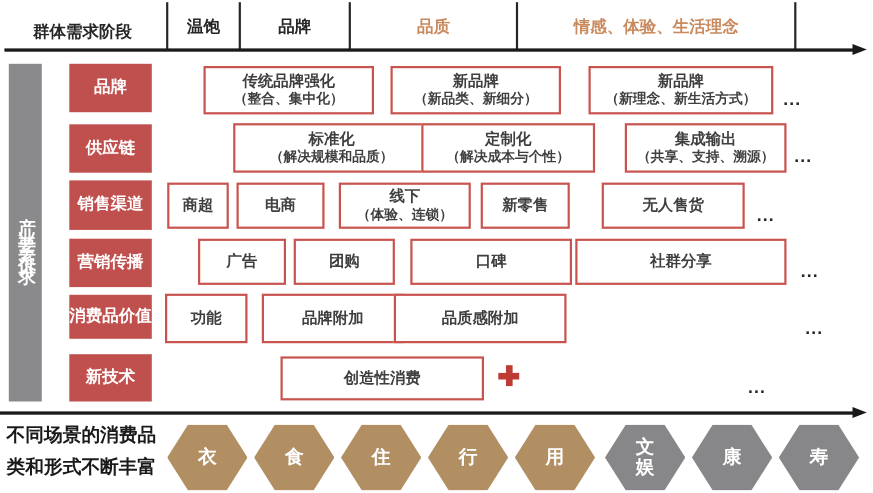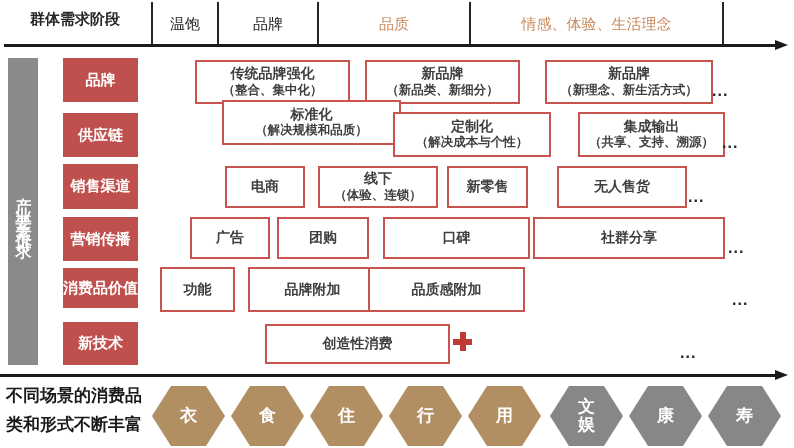--- a/index.html
+++ b/index.html
@@ -6,7 +6,7 @@
   .stage{position:relative;width:794px;height:448px;background:#fff;overflow:hidden;
          font-family:"Liberation Sans","DejaVu Sans",sans-serif;}
   
-  .hdr-title{position:absolute;top:10px;left:0;width:150px;text-align:center;
+  .hdr-title{position:absolute;top:20px;left:0;width:150px;text-align:center;
              font-size:15px;font-weight:bold;color:#262626;}
   .vline{position:absolute;top:2px;height:43px;width:2px;background:#262626;}
   .hdr-cell{position:absolute;top:10px;height:28px;display:flex;align-items:center;

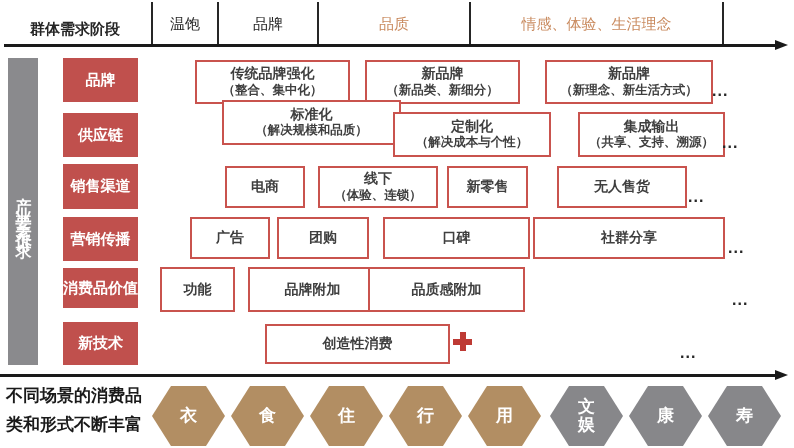--- a/index.html
+++ b/index.html
@@ -10,7 +10,7 @@
              font-size:15px;font-weight:bold;color:#262626;}
   .vline{position:absolute;top:2px;height:43px;width:2px;background:#262626;}
   .hdr-cell{position:absolute;top:10px;height:28px;display:flex;align-items:center;
-            justify-content:center;font-size:15px;font-weight:normal;}
+            justify-content:center;font-size:15px;font-weight:bold;}
   .hdr-dark{color:#262626;}
   .hdr-orange{color:#c98a5e;}
   .axis{position:absolute;height:2.5px;background:#1a1a1a;}

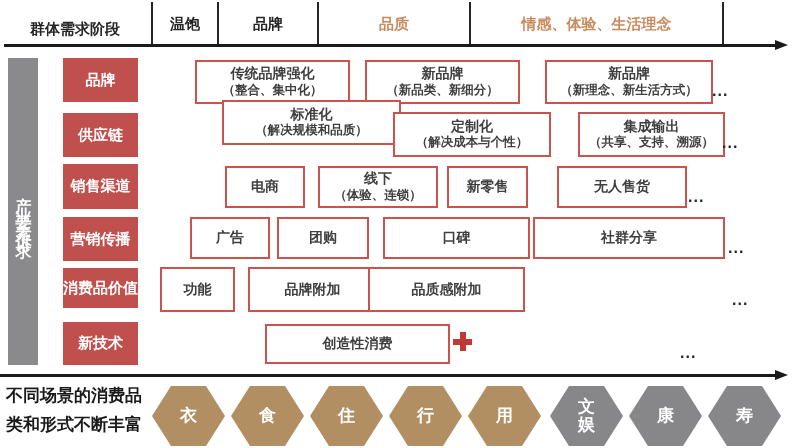--- a/index.html
+++ b/index.html
@@ -28,7 +28,7 @@
   
   .box{position:absolute;background:#fff;border:2px solid #c9534e;box-sizing:border-box;
        display:flex;flex-direction:column;align-items:center;justify-content:center;
-       text-align:center;color:#3f3f3f;font-weight:bold;margin-left:10px;}
+       text-align:center;color:#3f3f3f;font-weight:bold;}
   .b1{display:block;font-size:14px;line-height:1.25;}
   .b2{display:block;font-size:12.5px;line-height:1.25;}
   .b2:empty{display:none;}

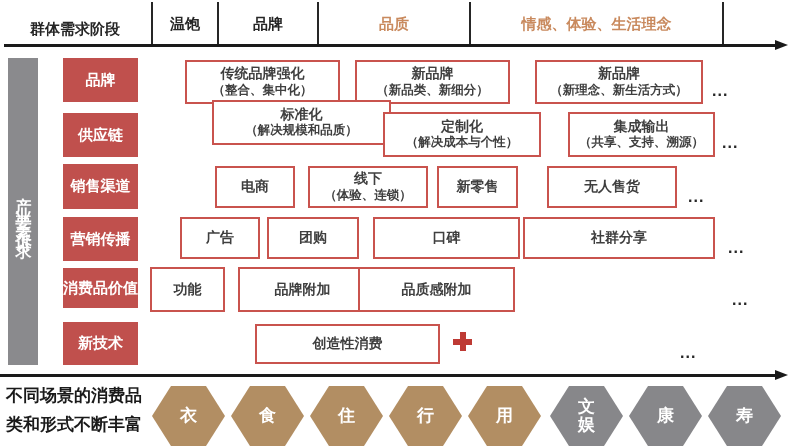--- a/index.html
+++ b/index.html
@@ -86,7 +86,7 @@
   </div>
   <div class="more" style="left:712px;top:82px">...</div>
 
-  <div class="box" style="left:212px;top:100px;width:179px;height:45px">
+  <div class="box" style="left:212px;top:112px;width:179px;height:45px">
     <span class="b1">标准化</span>
     <span class="b2">（解决规模和品质）</span>
   </div>

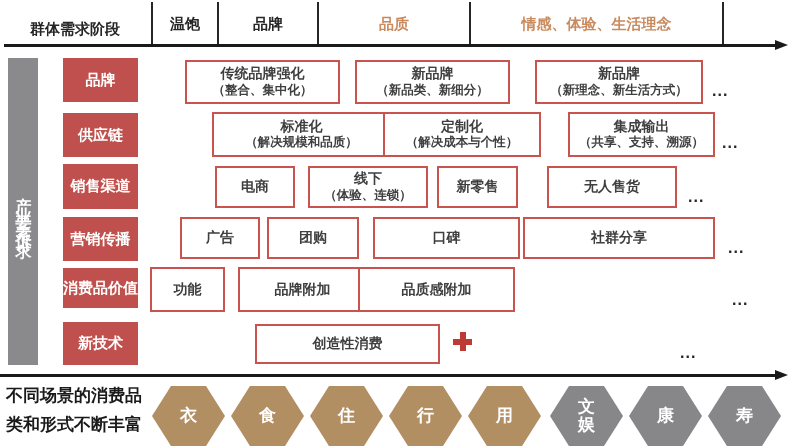--- a/index.html
+++ b/index.html
@@ -100,6 +100,10 @@
   </div>
   <div class="more" style="left:722px;top:134px">...</div>
 
+  <div class="box" style="left:152px;top:166px;width:56px;height:42px">
+    <span class="b1">商超</span>
+
+  </div>
   <div class="box" style="left:215px;top:166px;width:80px;height:42px">
     <span class="b1">电商</span>
 

